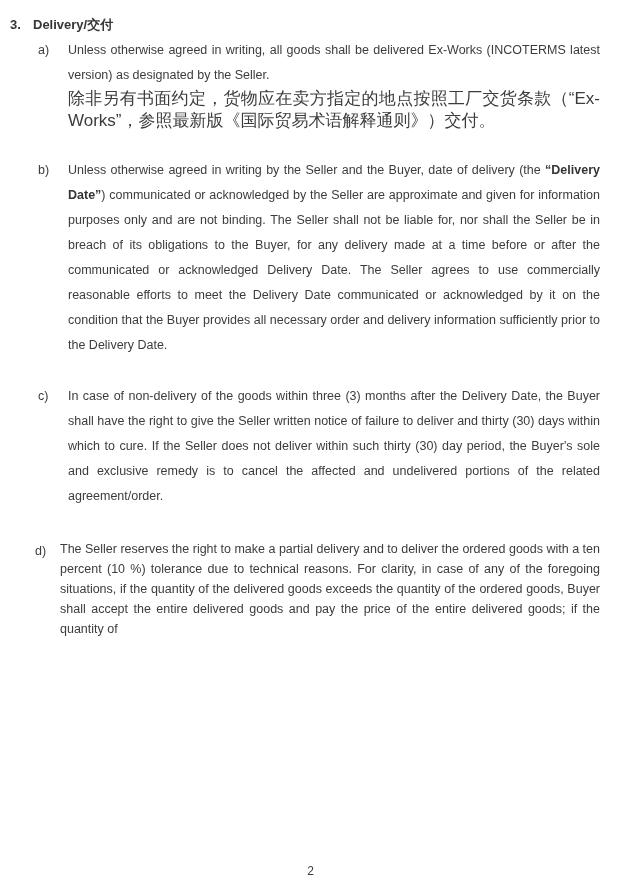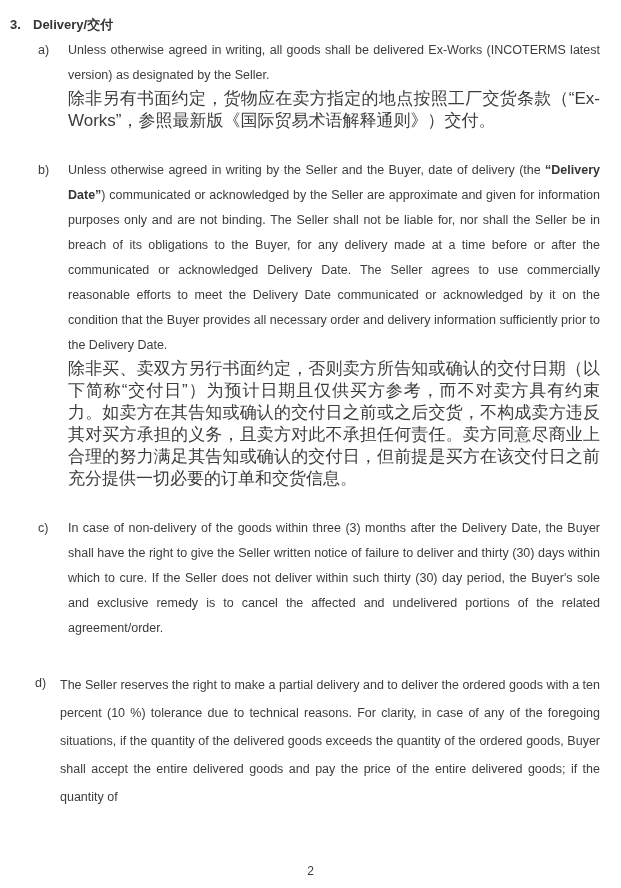--- a/index.html
+++ b/index.html
@@ -101,7 +101,6 @@
     <span class="marker">b)</span>
     <div class="text">
       <div class="en"><span>Unless otherwise agreed in writing by the Seller and the Buyer, date of delivery (the </span><strong>“Delivery Date”</strong><span>) communicated or acknowledged by the Seller are approximate and given for information purposes only and are not binding. The Seller shall not be liable for, nor shall the Seller be in breach of its obligations to the Buyer, for any delivery made at a time before or after the communicated or acknowledged Delivery Date. The Seller agrees to use commercially reasonable efforts to meet the Delivery Date communicated or acknowledged by it on the condition that the Buyer provides all necessary order and delivery information sufficiently prior to the Delivery Date.</span></div>
-      <div class="zh">除非买、卖双方另行书面约定，否则卖方所告知或确认的交付日期（以下简称“交付日”）为预计日期且仅供买方参考，而不对卖方具有约束力。如卖方在其告知或确认的交付日之前或之后交货，不构成卖方违反其对买方承担的义务，且卖方对此不承担任何责任。卖方同意尽商业上合理的努力满足其告知或确认的交付日，但前提是买方在该交付日之前充分提供一切必要的订单和交货信息。</div>
     </div>
   </div>
 

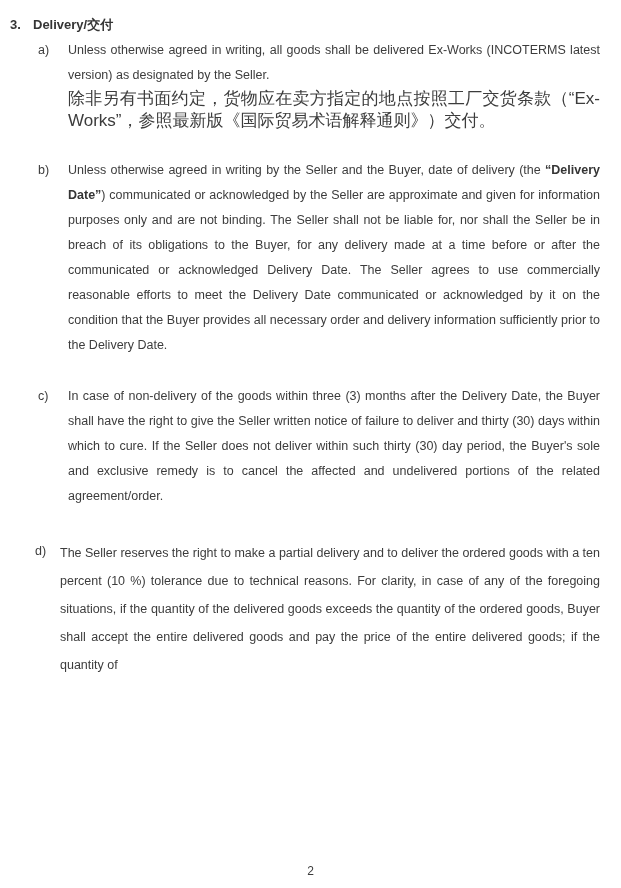--- a/index.html
+++ b/index.html
@@ -58,7 +58,7 @@
     text-align: justify;
   }
   .clause-d .en {
-    line-height: 28px;
+    line-height: 20px;
   }
   .zh {
     font-size: 17px;

